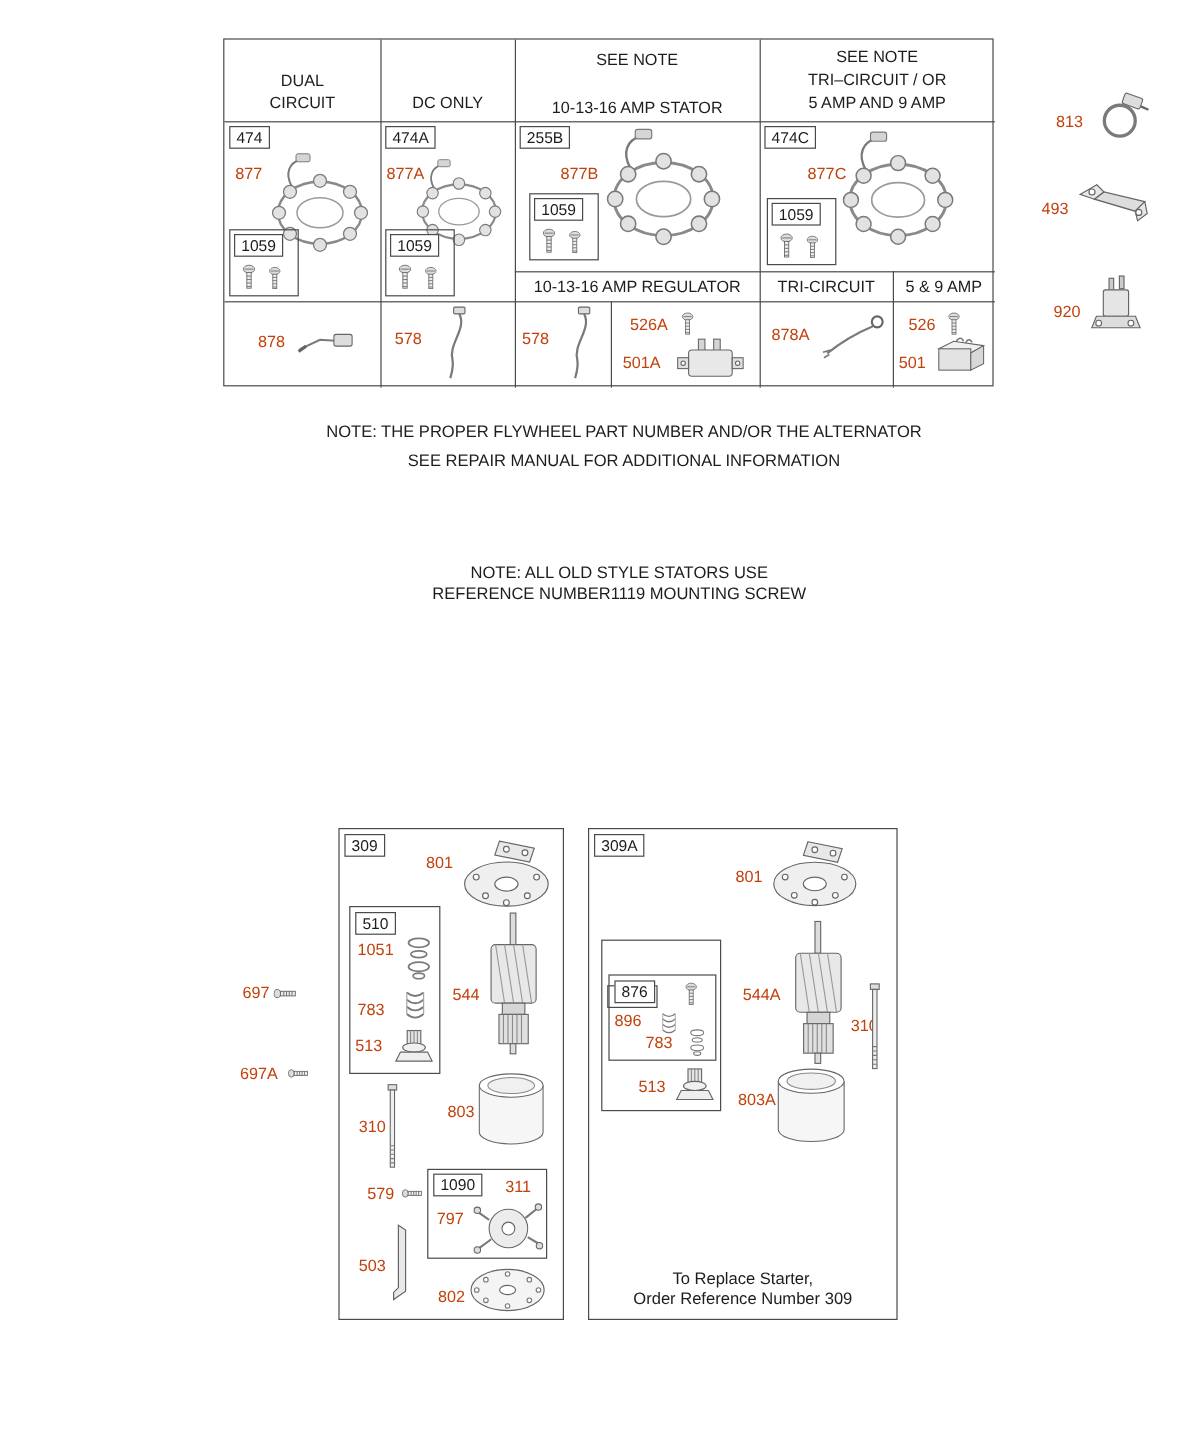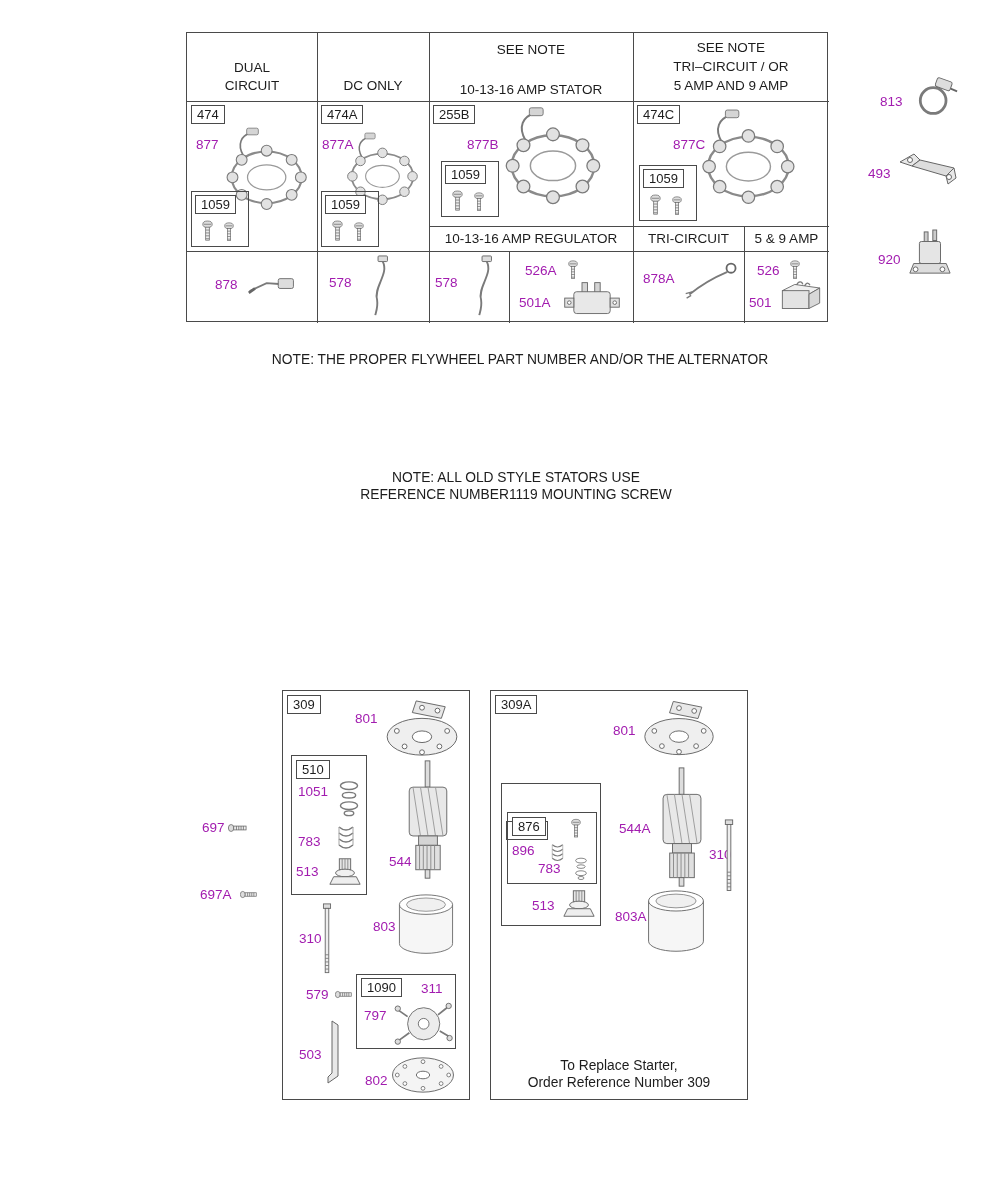--- a/index.html
+++ b/index.html
@@ -13,7 +13,7 @@
   .line { position:absolute; background:#4a4a4a; }
   .vline{ width:1px; }
   .hline{ height:1px; }
-  .pn   { position:absolute; font-size:13.5px; line-height:16px; white-space:nowrap; color:#a21caf; }
+  .pn   { position:absolute; font-size:13.5px; line-height:16px; white-space:nowrap; color:#c2410c; }
   .refbox {
     position:absolute; border:1px solid #4a4a4a; background:#fff;
     font-size:13px; line-height:15px; padding:1px 5px; white-space:nowrap; display:inline-block;

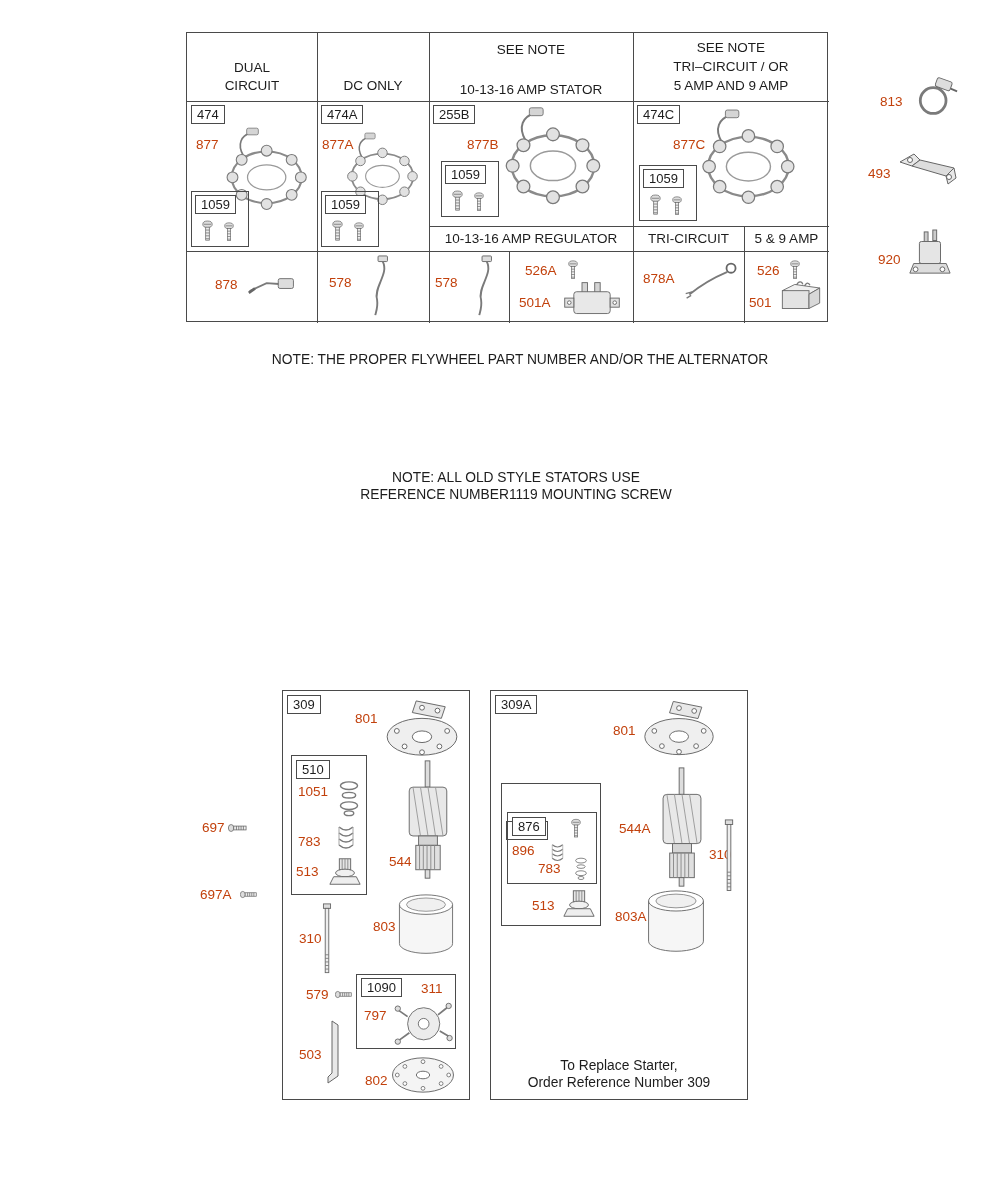--- a/index.html
+++ b/index.html
@@ -316,6 +316,7 @@
 
   <div class="note note1" style="left:210px; top:348px; width:620px;">
     <div>NOTE: THE PROPER FLYWHEEL PART NUMBER AND/OR THE ALTERNATOR</div>
+    <div>SEE REPAIR MANUAL FOR ADDITIONAL INFORMATION</div>
   </div>
   <div class="note note2" style="left:276px; top:469px; width:480px;">
     <div>NOTE: ALL OLD STYLE STATORS USE</div>

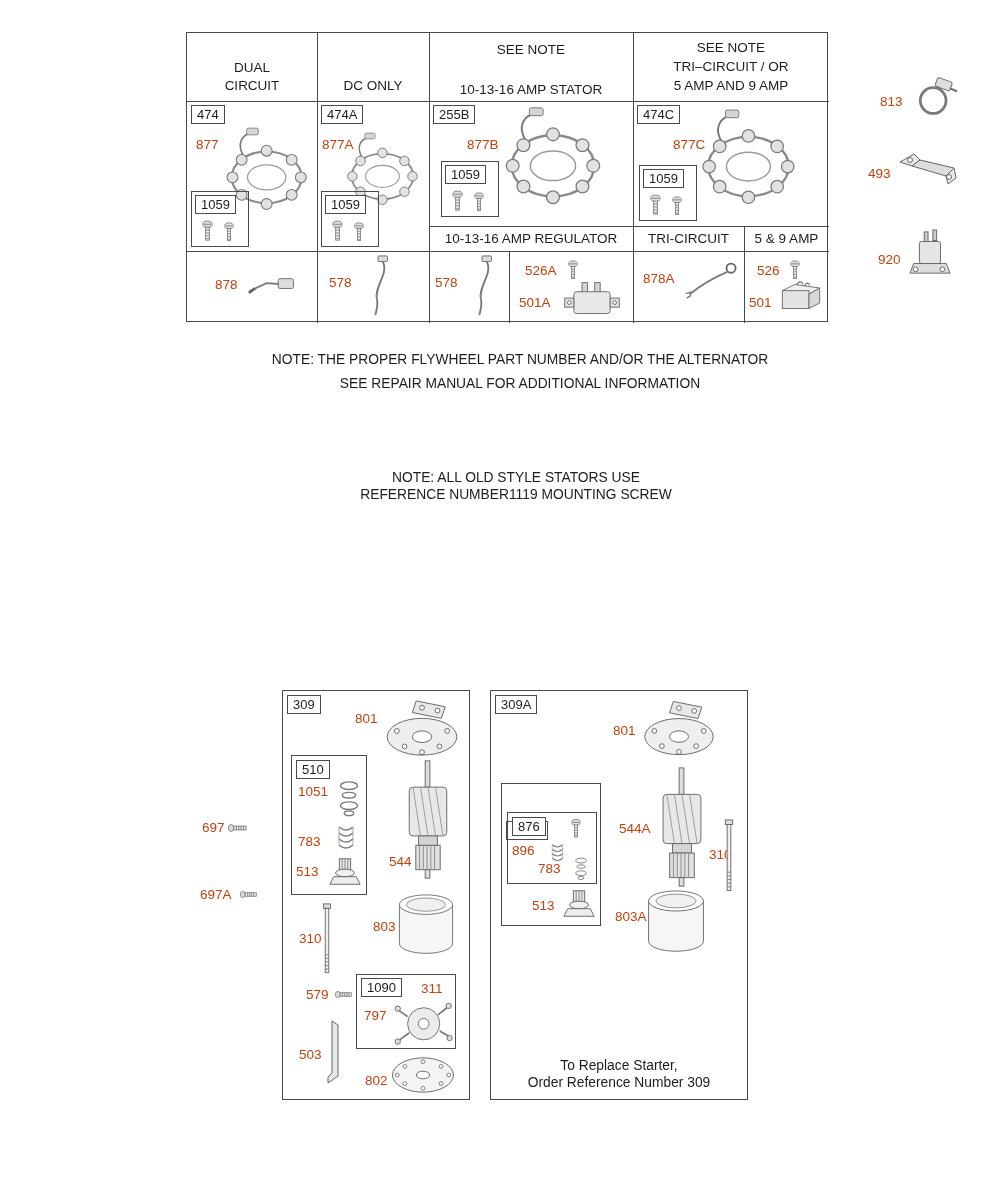--- a/index.html
+++ b/index.html
@@ -355,7 +355,7 @@
         </svg>
     </div>
 
-    <span class="pn" style="left:106px; top:130px;margin-top:33px;">544</span>
+    <span class="pn" style="left:94px; top:130px;">544</span>
     <svg class="part" style="left:116px; top:68px; width:58px; height:122px;">
         <use href="#sym-armature"></use>
       </svg>

